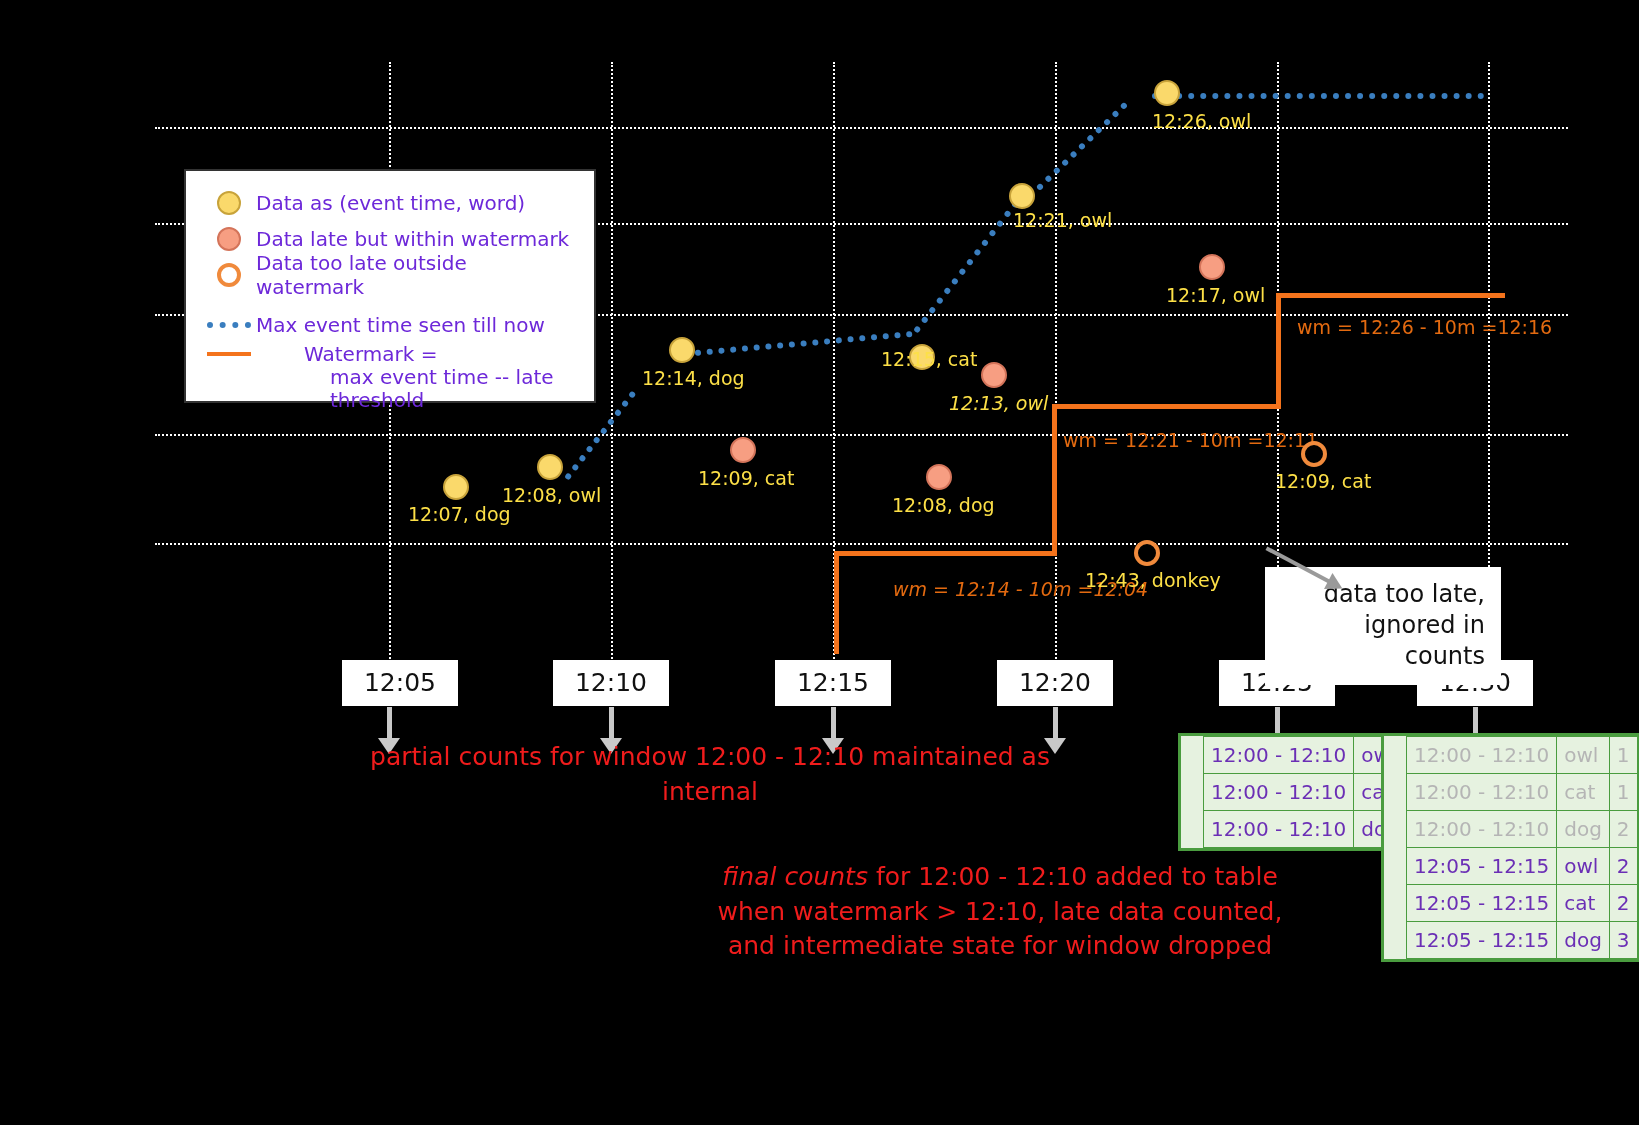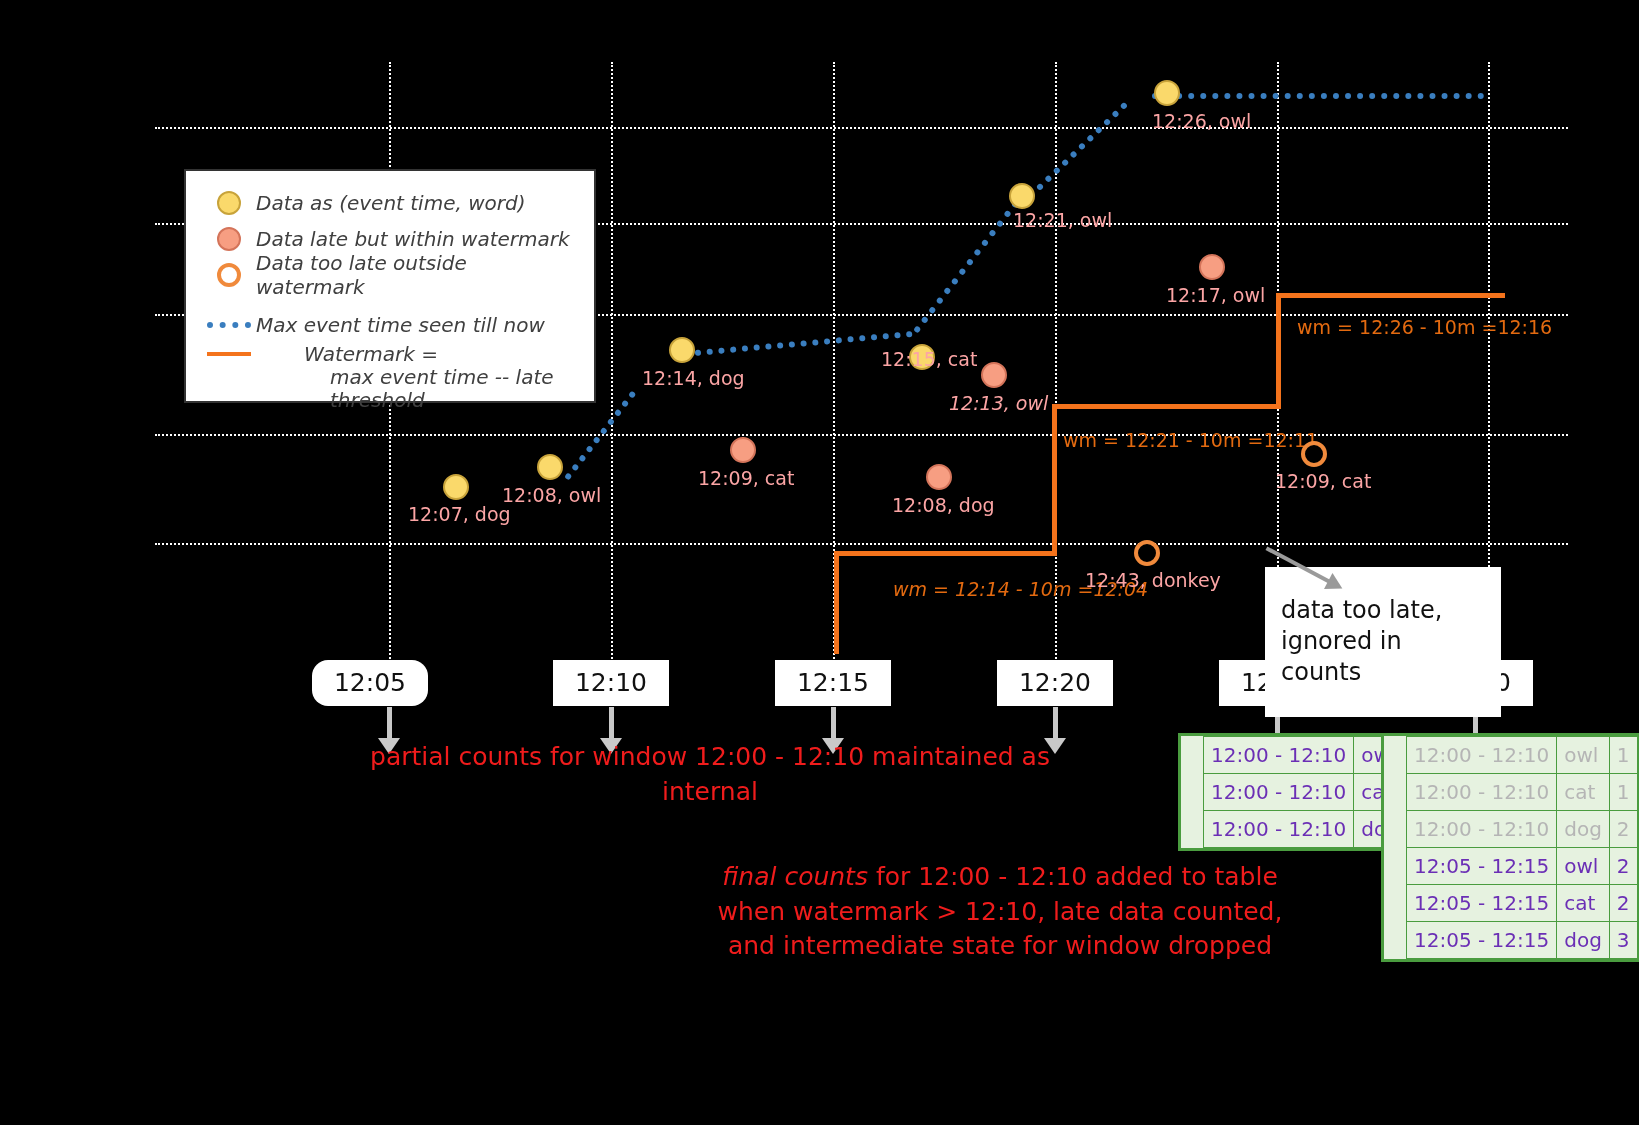--- a/index.html
+++ b/index.html
@@ -41,7 +41,7 @@
   .pt.toolate{ background: #000000; border: 4px solid #f08a3c; }
   .ptlabel {
     position: absolute;
-    color: #fca5a5;
+    color: #fde047;
     font-size: 19px;
     white-space: nowrap;
   }

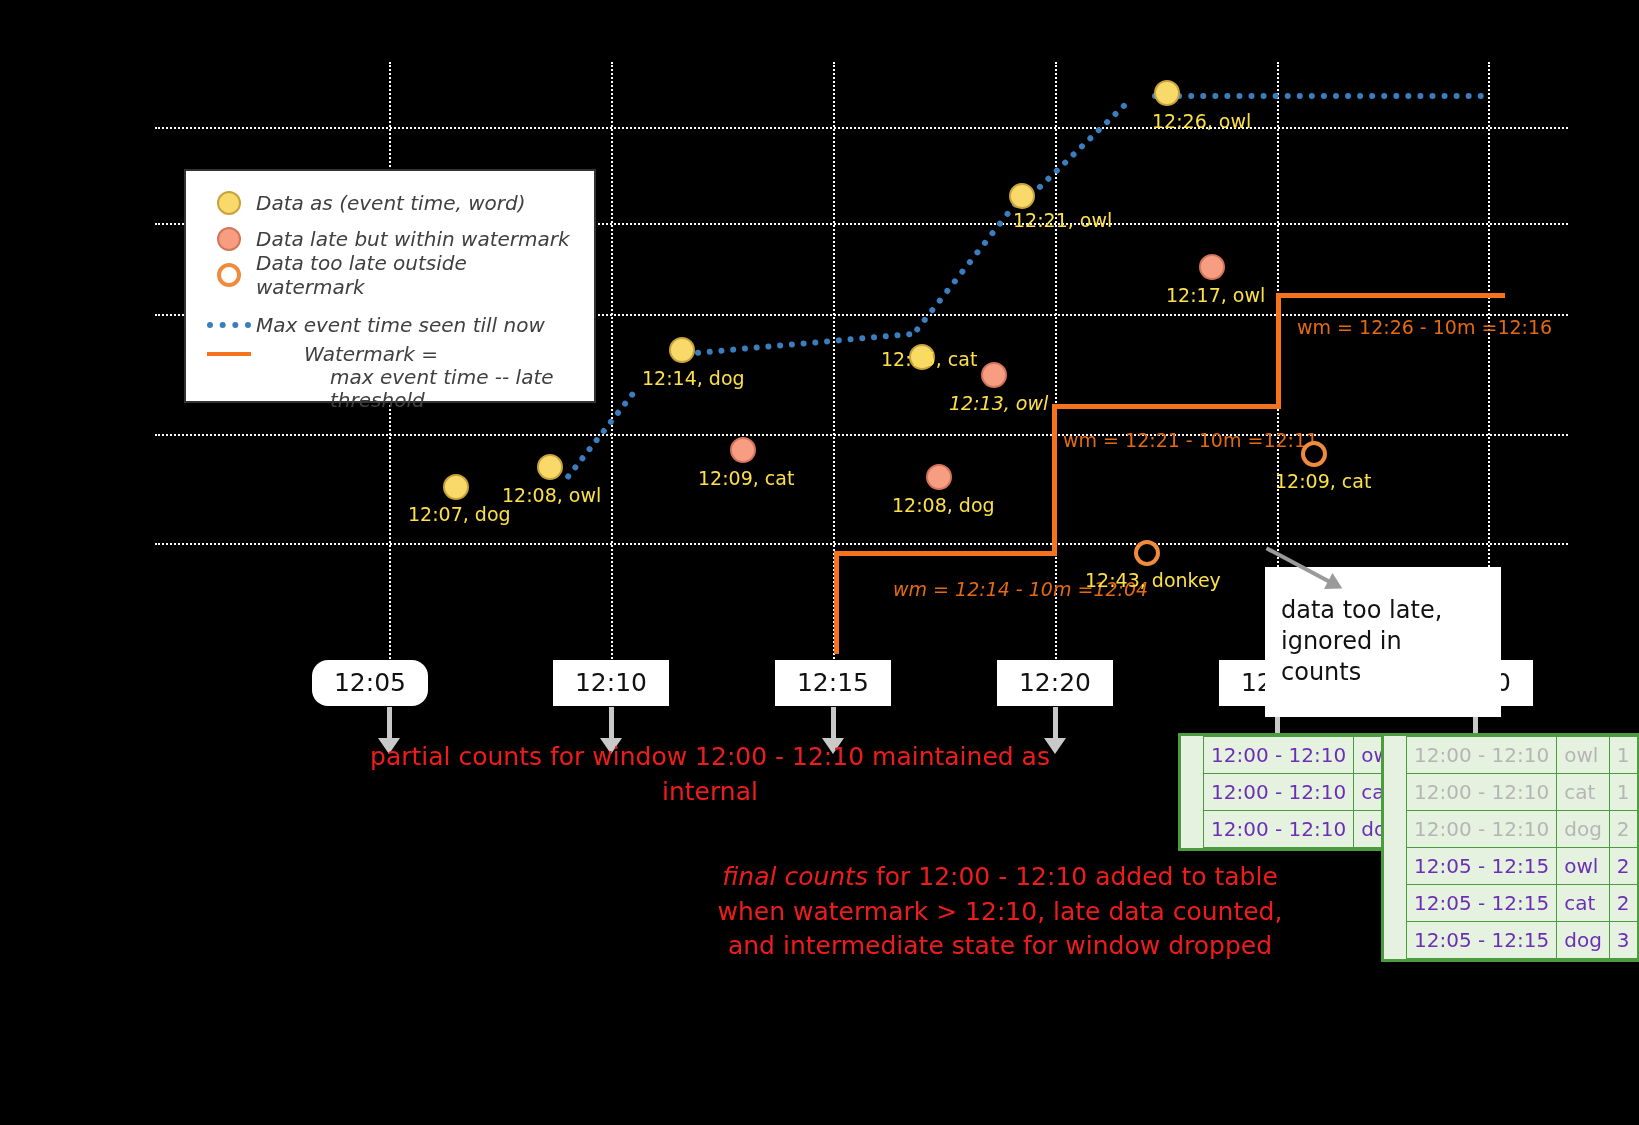--- a/index.html
+++ b/index.html
@@ -82,9 +82,8 @@
     display: flex;
     align-items: center;
     height: 36px;
-    color: #404040;
+    color: #6d28d9;
     font-size: 20px;
-    font-style: italic;
   }
   .legmark {
     width: 54px;

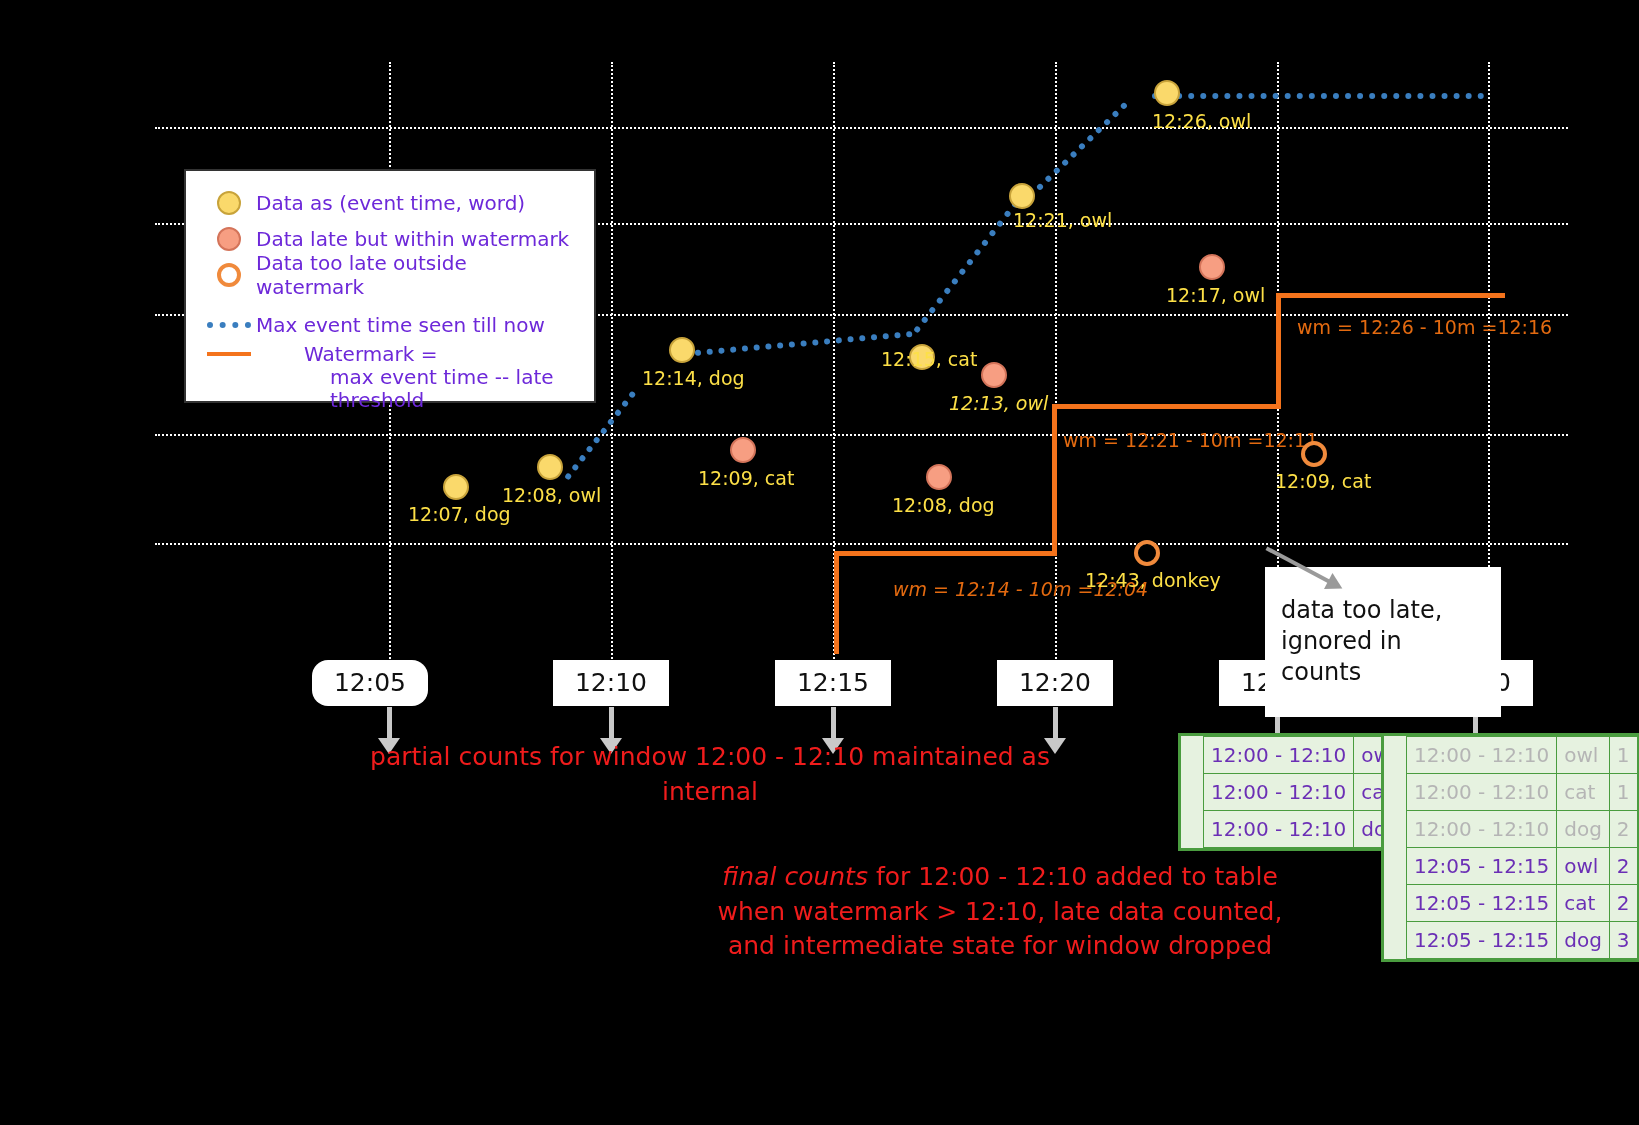--- a/index.html
+++ b/index.html
@@ -148,8 +148,9 @@
     color: #111111;
     font-size: 24px;
     line-height: 1.3;
-    padding: 28px 16px;
+    padding: 12px 16px;
     box-sizing: border-box;
+    text-align: right;
   }
   .callarrow {
     position: absolute;

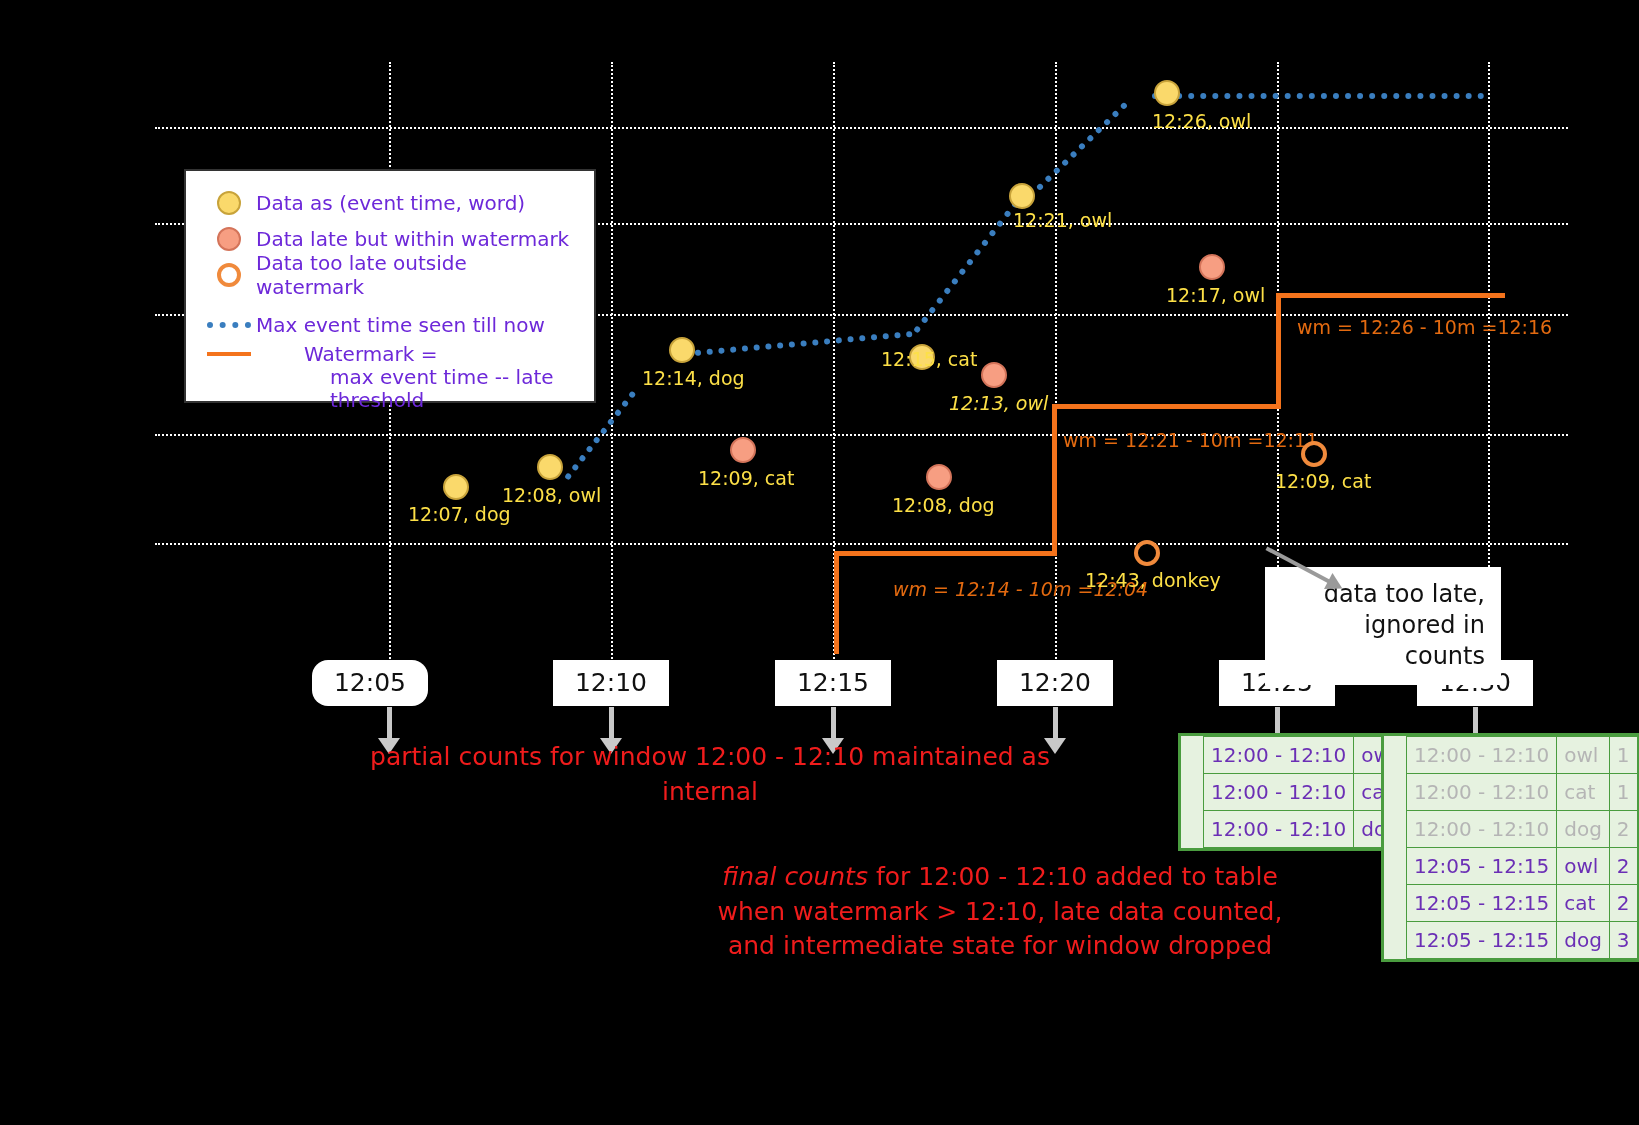--- a/index.html
+++ b/index.html
@@ -301,7 +301,7 @@
     </div>
   </div>
 
-  <div class="tchip" style="left:312px; top:660px;border-radius:16px;">12:05</div>
+  <div class="tchip" style="left:342px; top:660px;">12:05</div>
   <div class="arrow-stem" style="left:387px; top:707px; height:33px;"></div>
   <div class="arrow-head" style="left:378px; top:738px;"></div>
 

